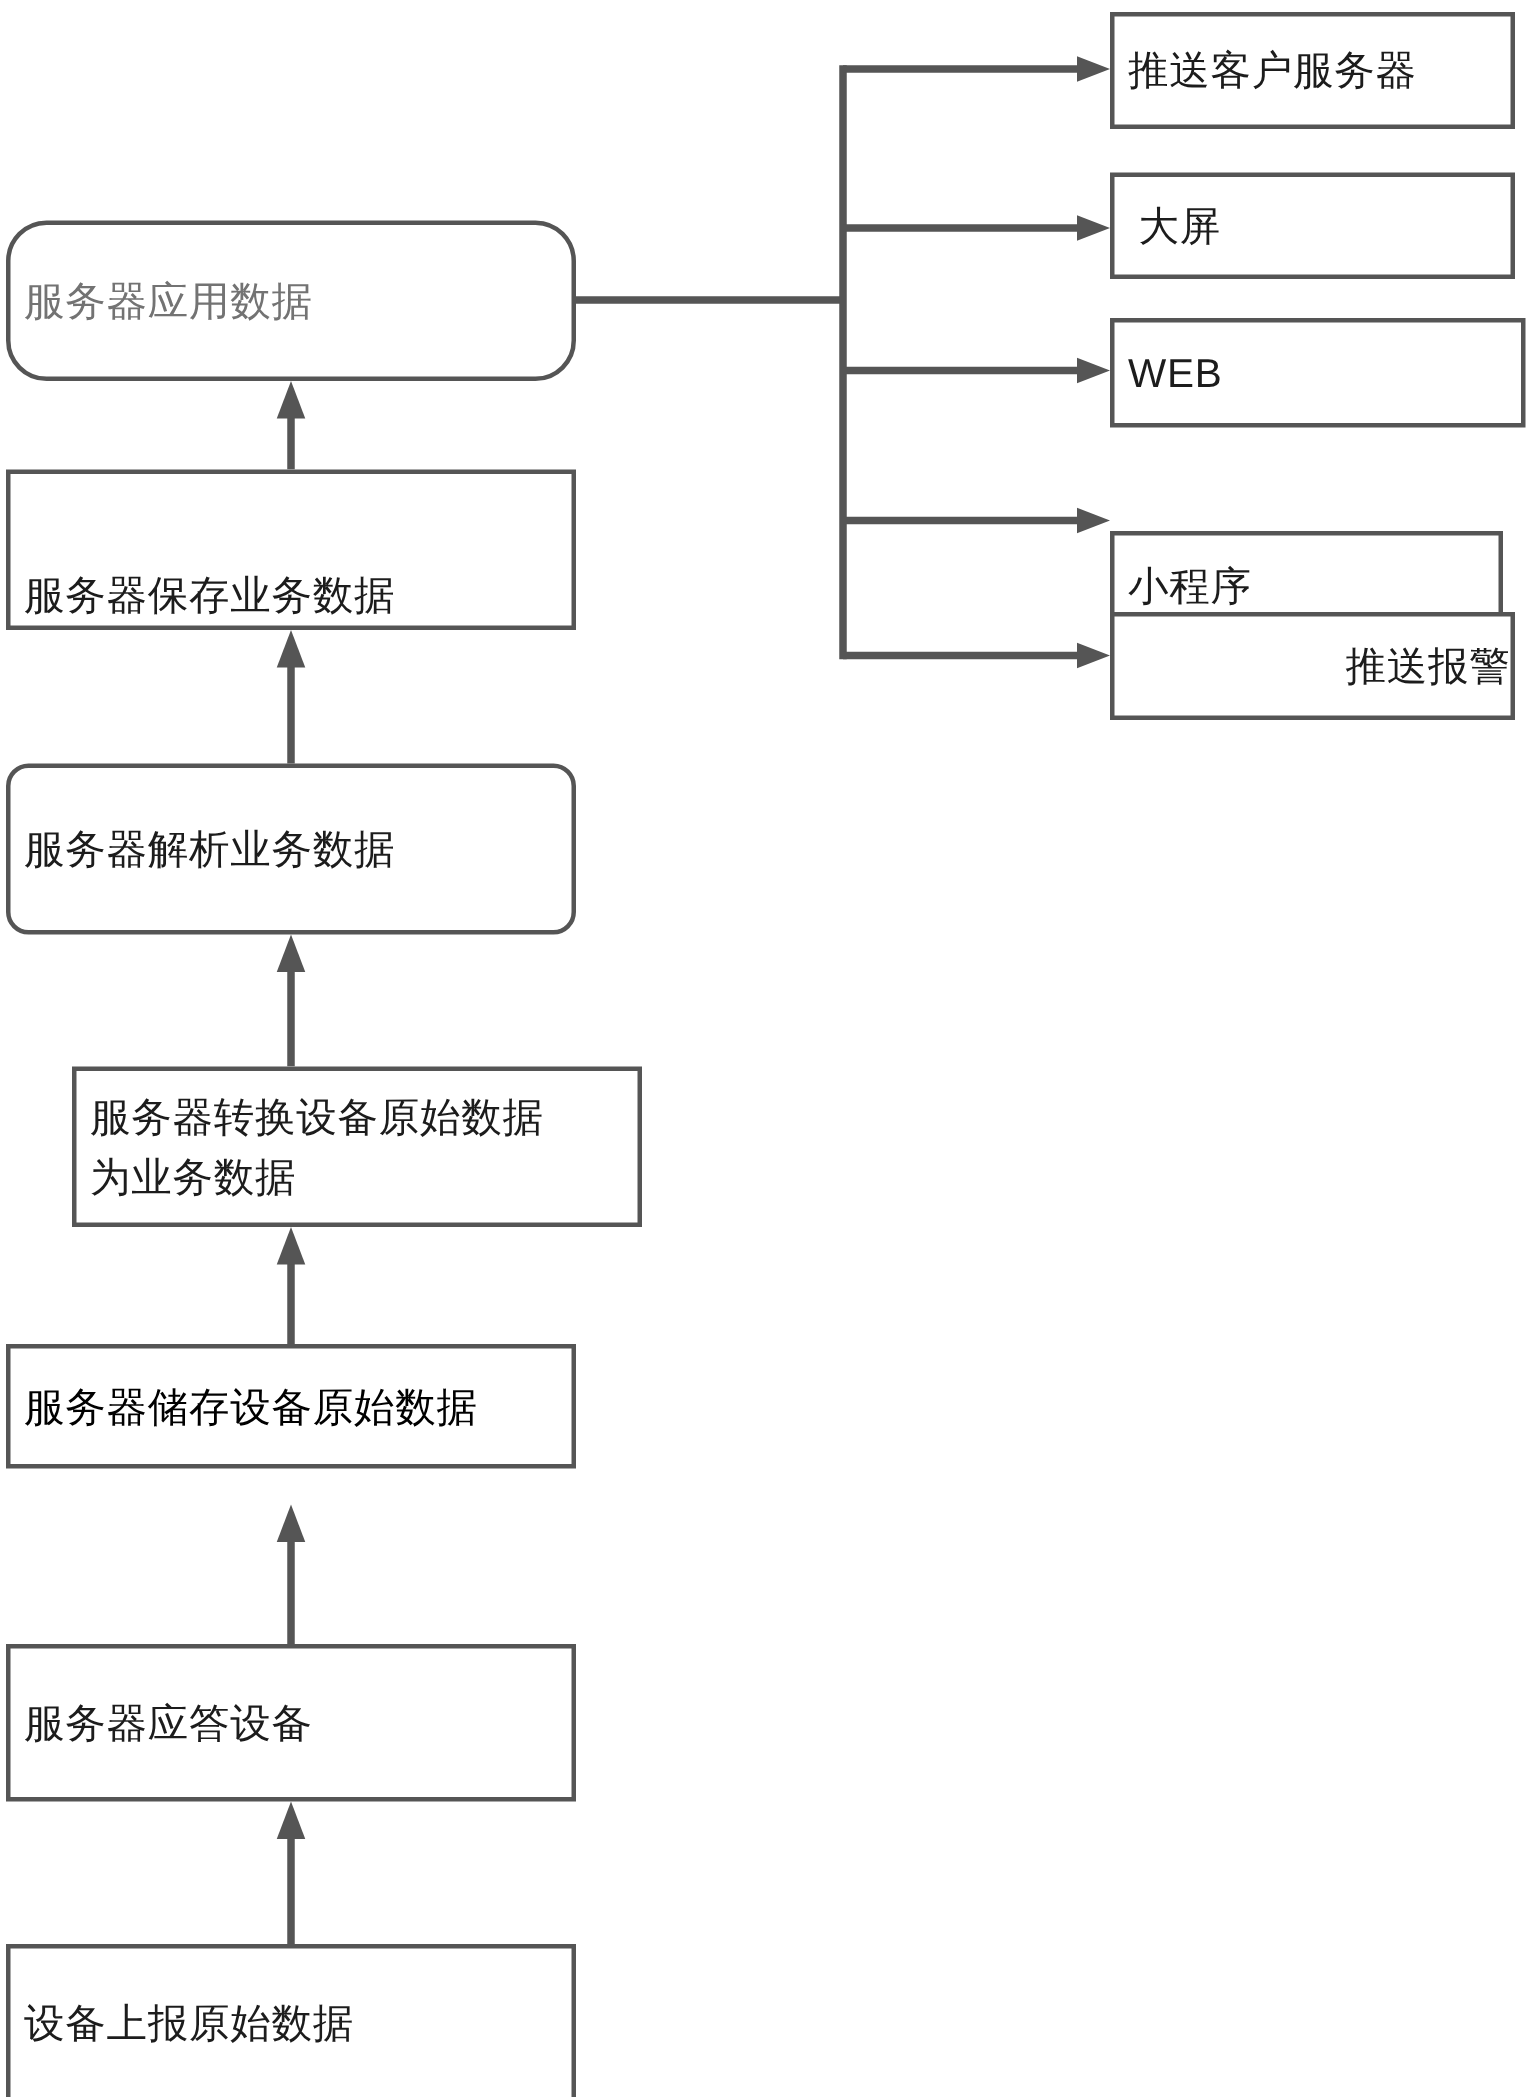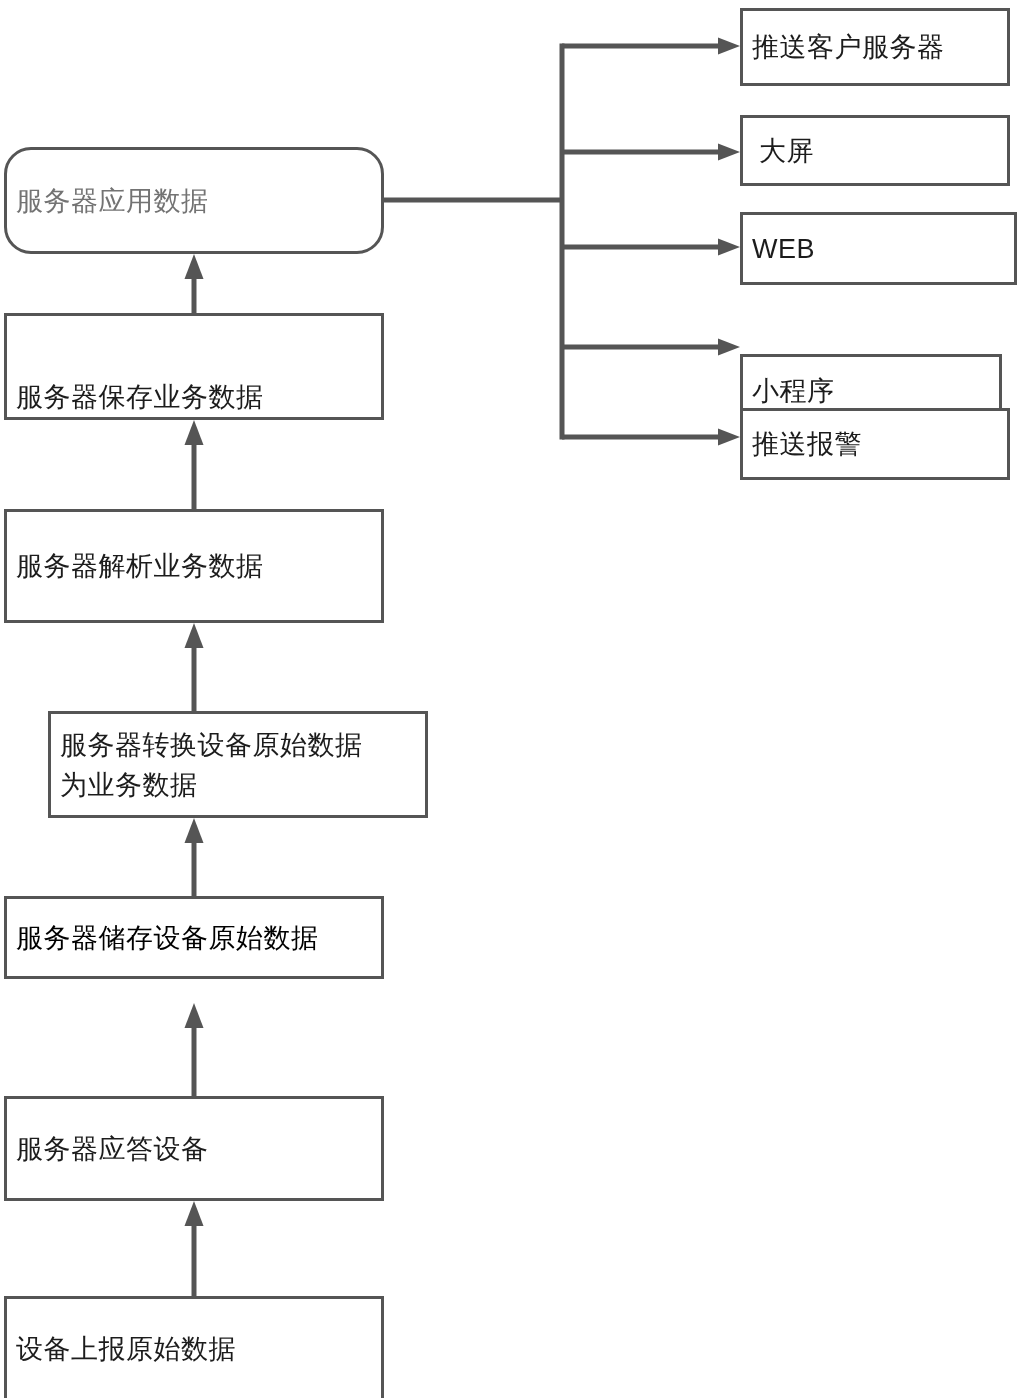--- a/index.html
+++ b/index.html
@@ -120,7 +120,7 @@
       <div class="node" style="left: 740px; top: 115px; width: 270px; height: 71px; border-color: rgb(85, 85, 85); color: rgb(28, 28, 28); padding-left: 16px;"><span class="node-label">大屏</span></div>
       <div class="node" style="left: 740px; top: 212px; width: 277px; height: 73px; border-color: rgb(85, 85, 85); color: rgb(28, 28, 28);"><span class="node-label">WEB</span></div>
       <div class="node" style="left: 740px; top: 310px; width: 262px; height: 73px; border-color: rgb(85, 85, 85); color: rgb(28, 28, 28); margin-top: 44px;"><span class="node-label">小程序</span></div>
-      <div class="node" style="left: 740px; top: 408px; width: 270px; height: 72px; border-color: rgb(85, 85, 85); color: rgb(28, 28, 28);"><span class="node-label">推送报警</span></div>
+      <div class="node" style="left: 740px; top: 408px; width: 270px; height: 72px; border-color: rgb(85, 85, 85); color: rgb(28, 28, 28); align-items: flex-end;"><span class="node-label">推送报警</span></div>
     </div>
 
 </div>

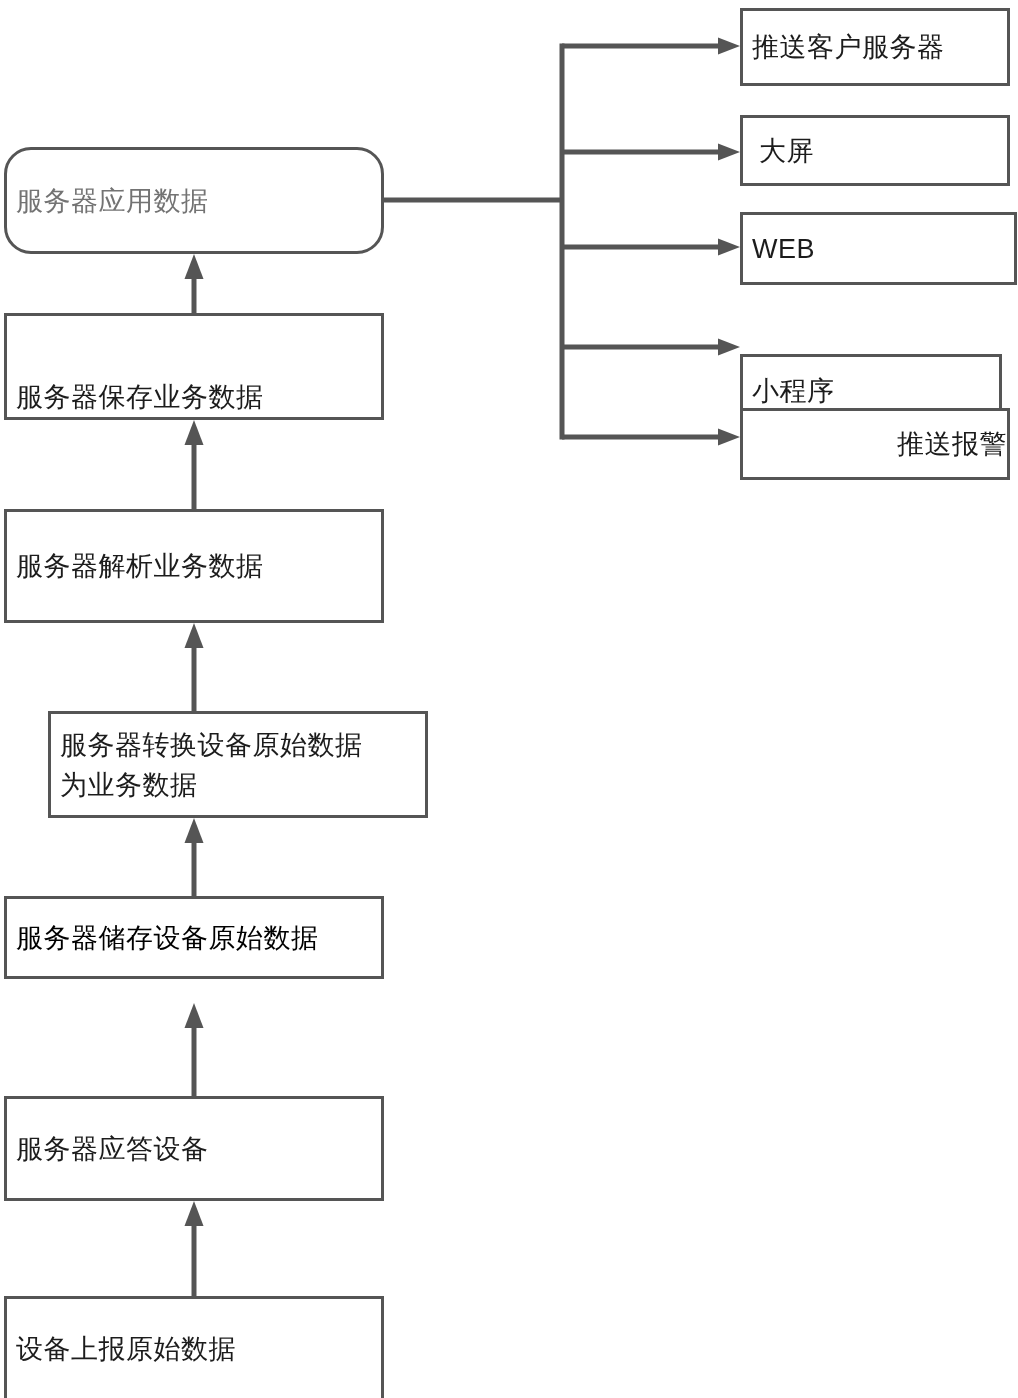--- a/index.html
+++ b/index.html
@@ -108,7 +108,7 @@
   <div id="pipeline-layer">
       <div class="node" style="left: 4px; top: 147px; width: 380px; height: 107px; border-color: rgb(85, 85, 85); color: #737373; border-radius: 27px;"><span class="node-label">服务器应用数据</span></div>
       <div class="node" style="left: 4px; top: 313px; width: 380px; height: 107px; border-color: rgb(85, 85, 85); color: rgb(28, 28, 28); justify-content: flex-end;"><span class="node-label">服务器保存业务数据</span></div>
-      <div class="node" style="left: 4px; top: 509px; width: 380px; height: 114px; border-color: rgb(85, 85, 85); color: rgb(28, 28, 28);"><span class="node-label">服务器解析业务数据</span></div>
+      <div class="node" style="left: 4px; top: 509px; width: 380px; height: 114px; border-color: rgb(85, 85, 85); color: rgb(28, 28, 28); border-radius: 15px;"><span class="node-label">服务器解析业务数据</span></div>
       <div class="node" style="left: 4px; top: 711px; width: 380px; height: 107px; border-color: rgb(85, 85, 85); color: rgb(28, 28, 28); margin-left: 44px;"><span class="node-label">服务器转换设备原始数据
 为业务数据</span></div>
       <div class="node" style="left: 4px; top: 896px; width: 380px; height: 83px; border-color: rgb(85, 85, 85); color: #000000;"><span class="node-label">服务器储存设备原始数据</span></div>

